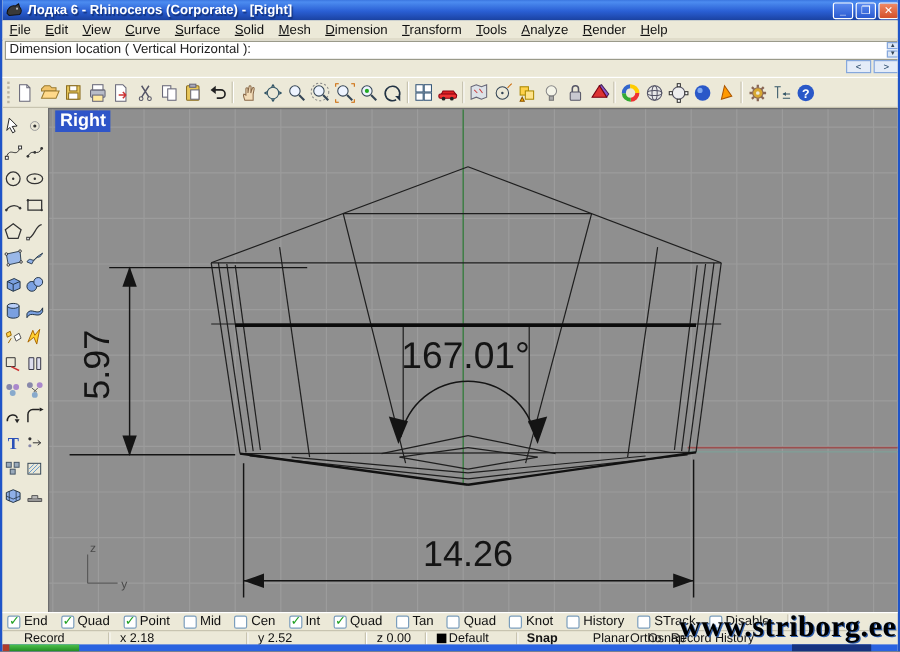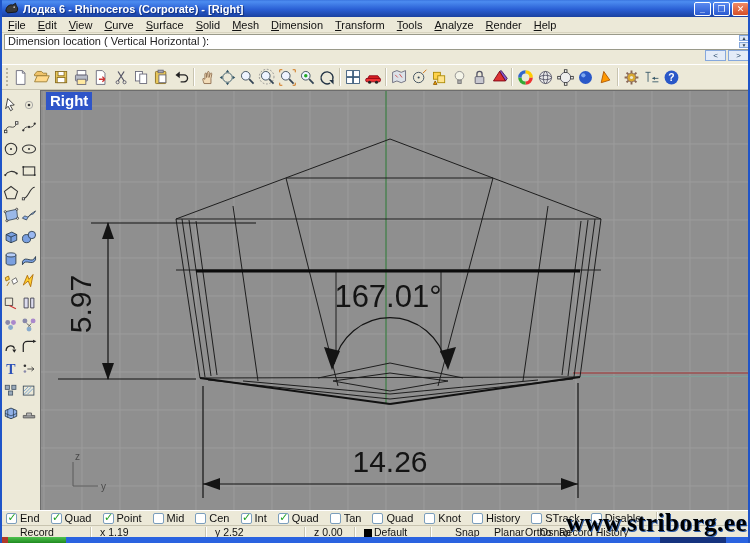--- a/index.html
+++ b/index.html
@@ -573,7 +573,7 @@
 
   <div class="statusbar" id="statusbar">
     <span class="pane" style="left:18px">Record</span>
-    <span class="pane" style="left:98px">x 1.19</span>
+    <span class="pane" style="left:98px">x 2.18</span>
     <span class="pane" style="left:213px">y 2.52</span>
     <span class="pane" style="left:312px">z 0.00</span>
     <span class="pane" style="left:362px"><span class="lay-sq"></span><span>Default</span></span>

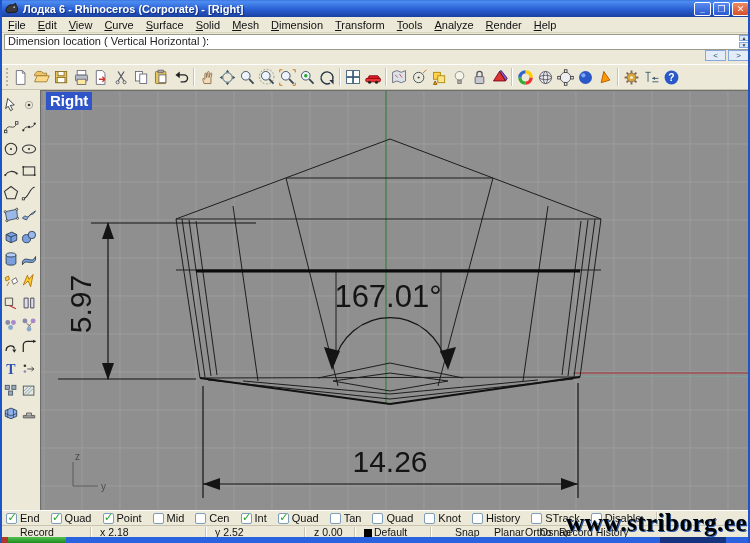--- a/index.html
+++ b/index.html
@@ -582,7 +582,7 @@
     <span class="vsep" style="left:302px"></span>
     <span class="vsep" style="left:352px"></span>
     <span class="vsep" style="left:428px"></span>
-  <span class="pane" style="left: 453px;">Snap</span>
+  <span class="pane" style="left: 437px; font-weight: bold;">Snap</span>
       <span class="pane" style="left: 492px; margin-left: 31px;">Ortho</span>
       <span class="pane" style="left: 492px;">Planar</span>
       <span class="pane tg-active" style="left: 538px;">Osnap</span>

